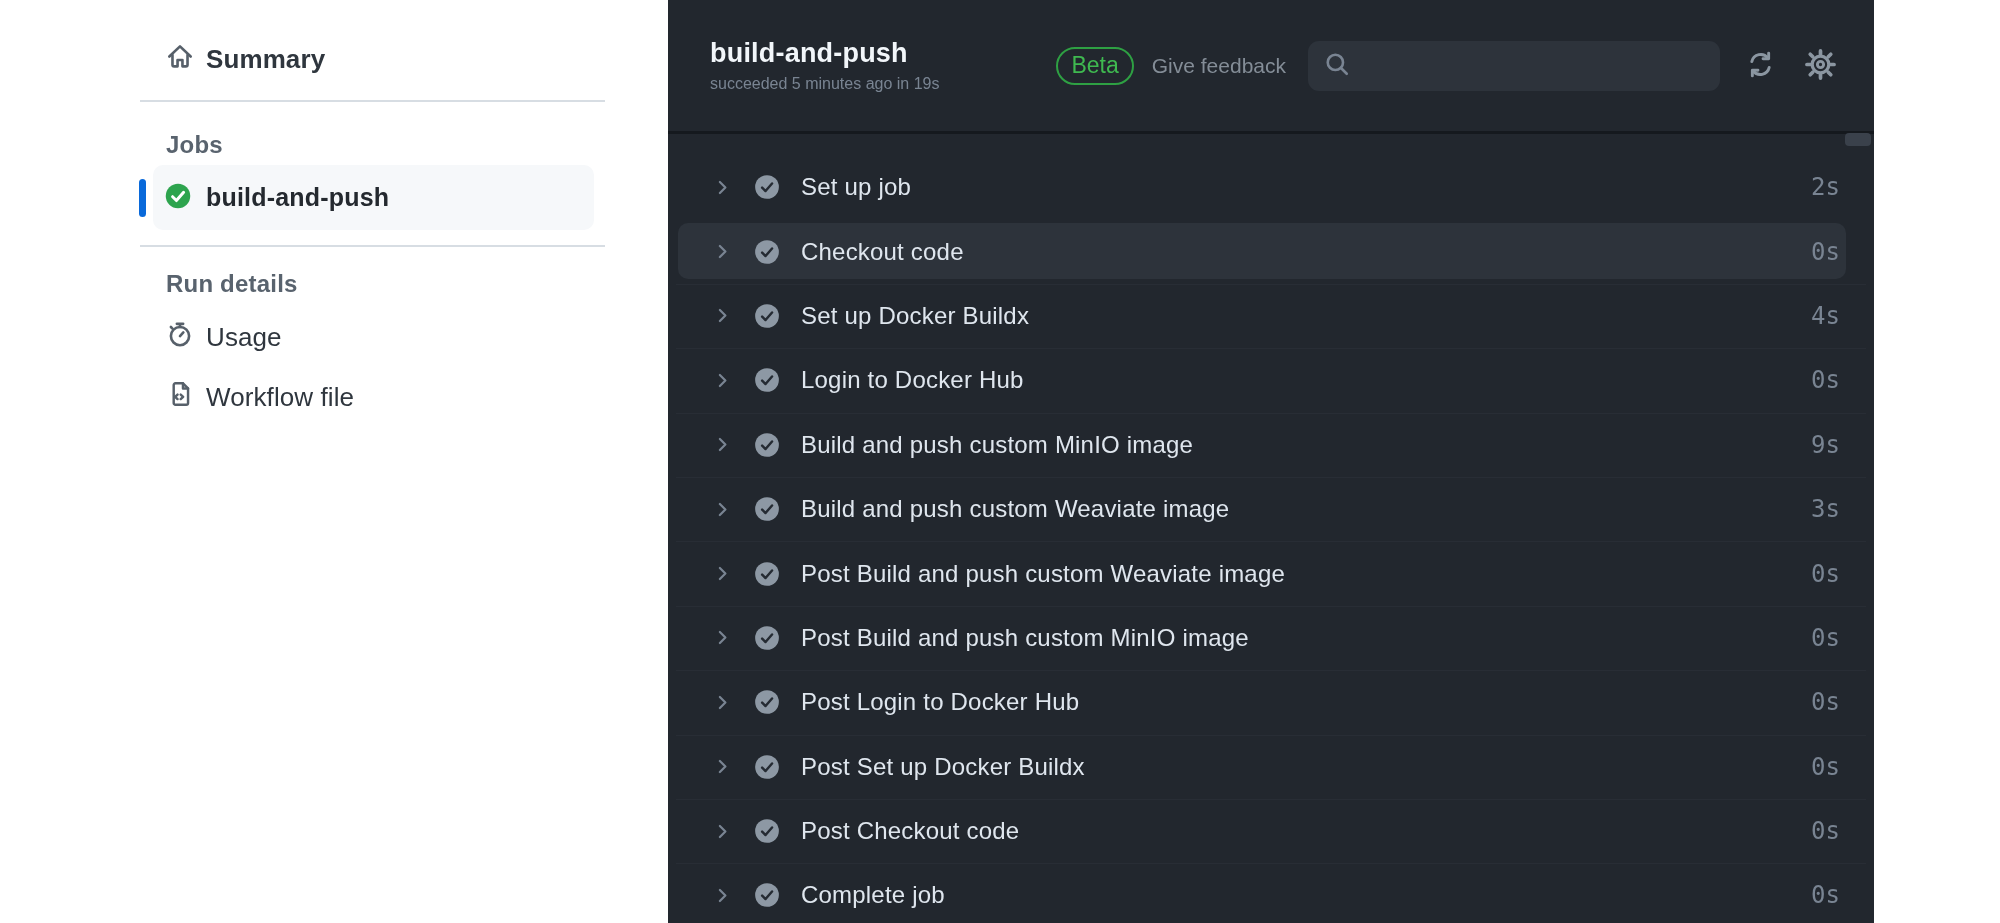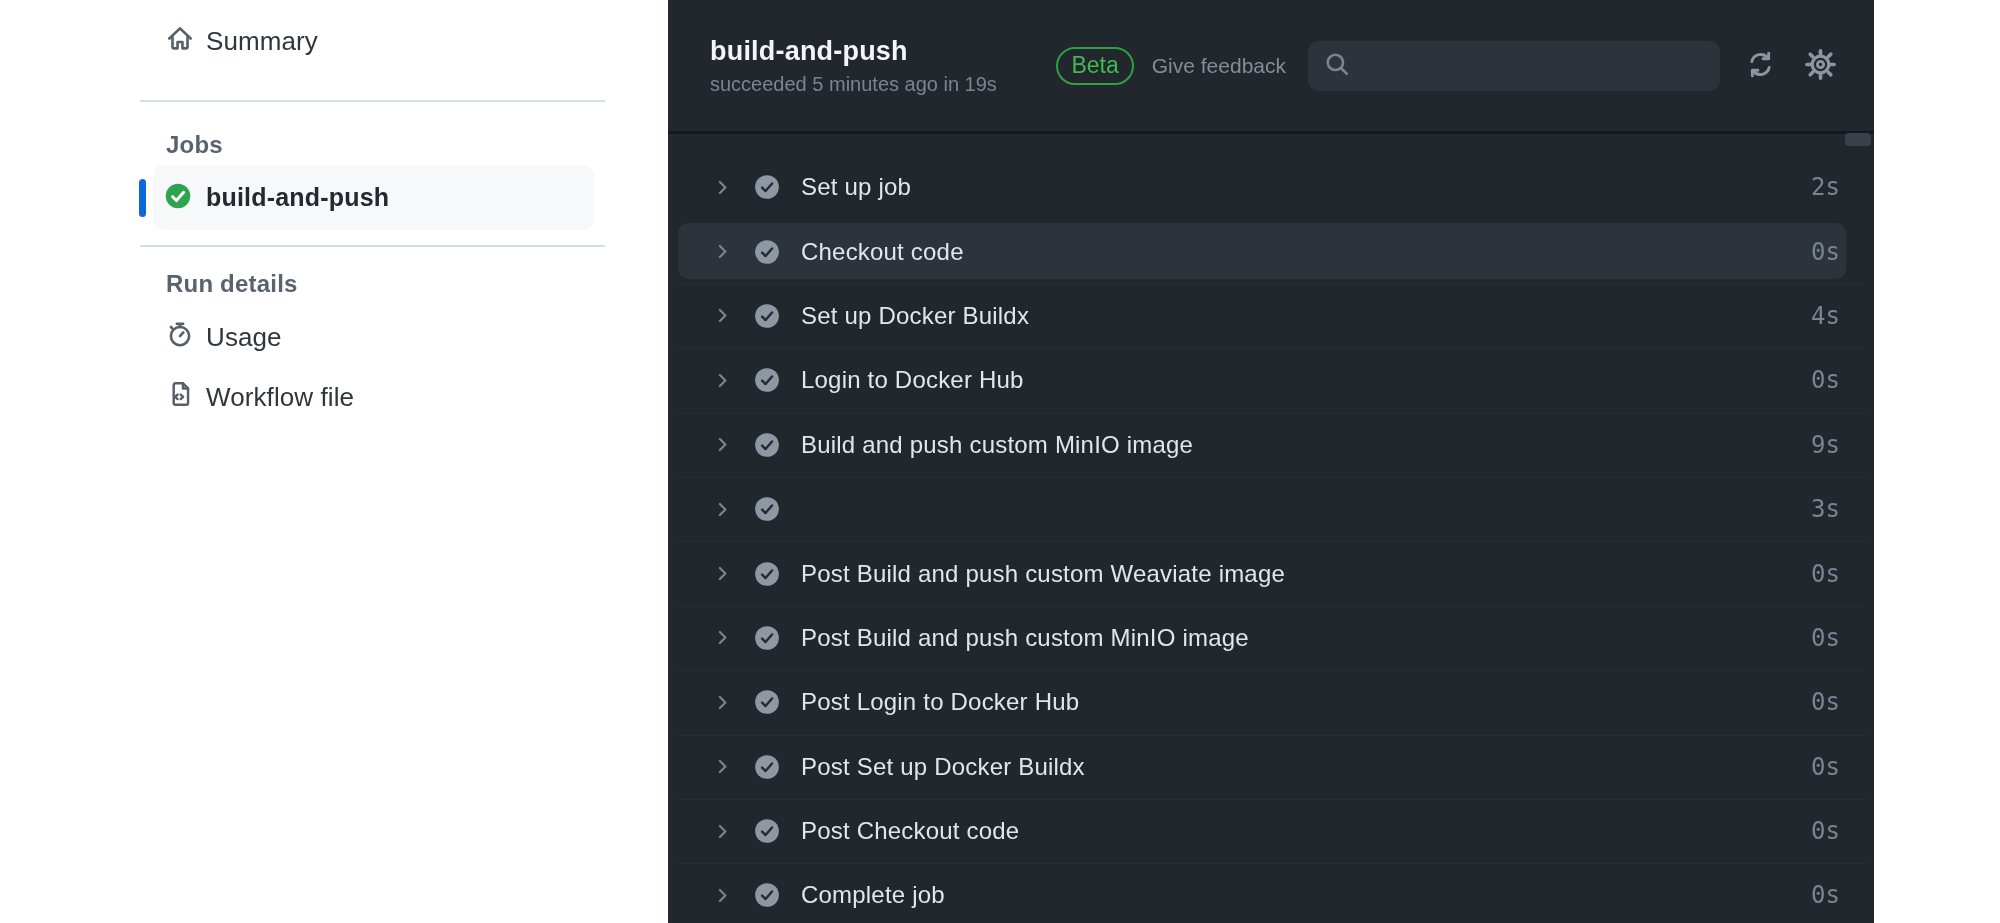--- a/index.html
+++ b/index.html
@@ -88,7 +88,7 @@
 
   <nav class="sidebar">
 
-    <div class="side-item" style="top:15px;">
+    <div class="side-item" style="top:33px;font-weight:bold;">
       <span>
         <svg width="28" height="28" viewBox="0 0 16 16" fill="none" stroke="#57606a" stroke-width="1.5" stroke-linecap="round" stroke-linejoin="round">
           <path d="M1.9 8.3 8 2.5l6.1 5.8"></path>

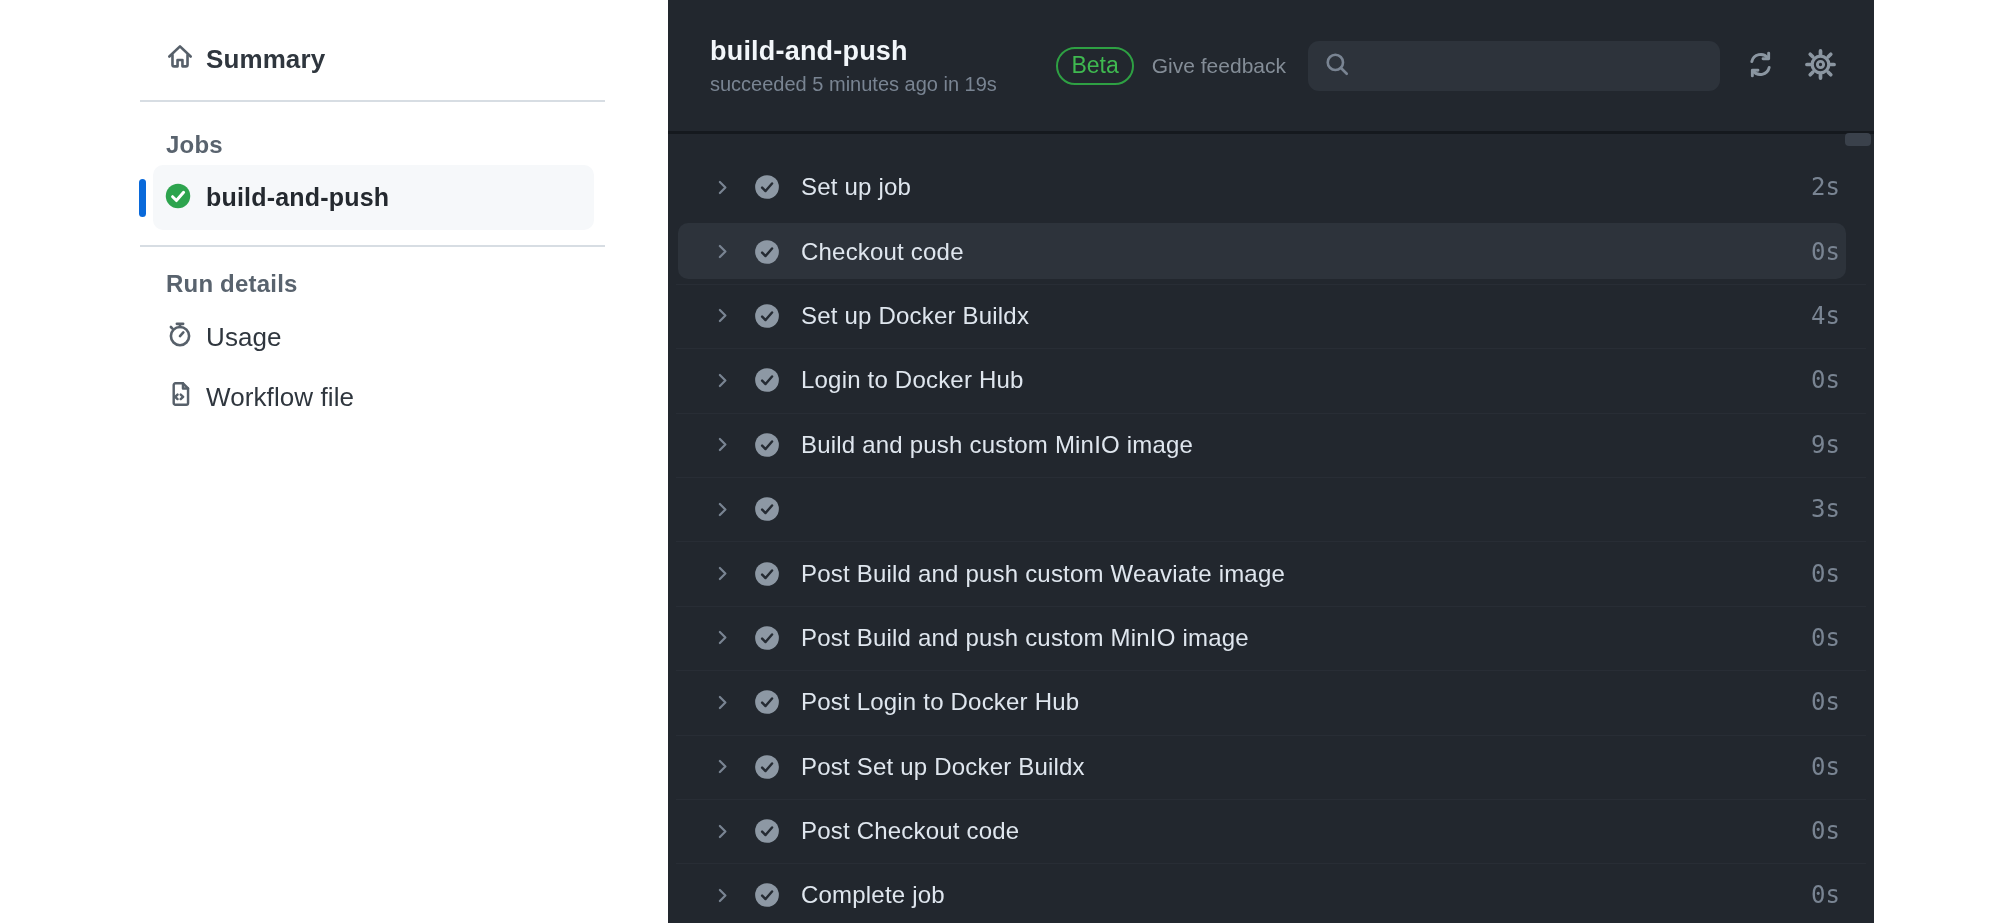--- a/index.html
+++ b/index.html
@@ -50,7 +50,7 @@
     border-bottom:3px solid var(--panel-border);}
   .title-block{display:flex;flex-direction:column;gap:6px;}
   .job-title{font-size:27px;font-weight:700;color:#f2f6fa;letter-spacing:.2px;}
-  .job-subtitle{font-size:20px;color:var(--muted);}
+  .job-subtitle{font-size:16px;color:var(--muted);}
   .header-right{margin-left:auto;display:flex;align-items:center;}
   .beta-badge{border:2px solid var(--beta-border);color:var(--beta-text);border-radius:999px;
     padding:5px 13px 6px;font-size:23px;line-height:1;font-weight:500;}

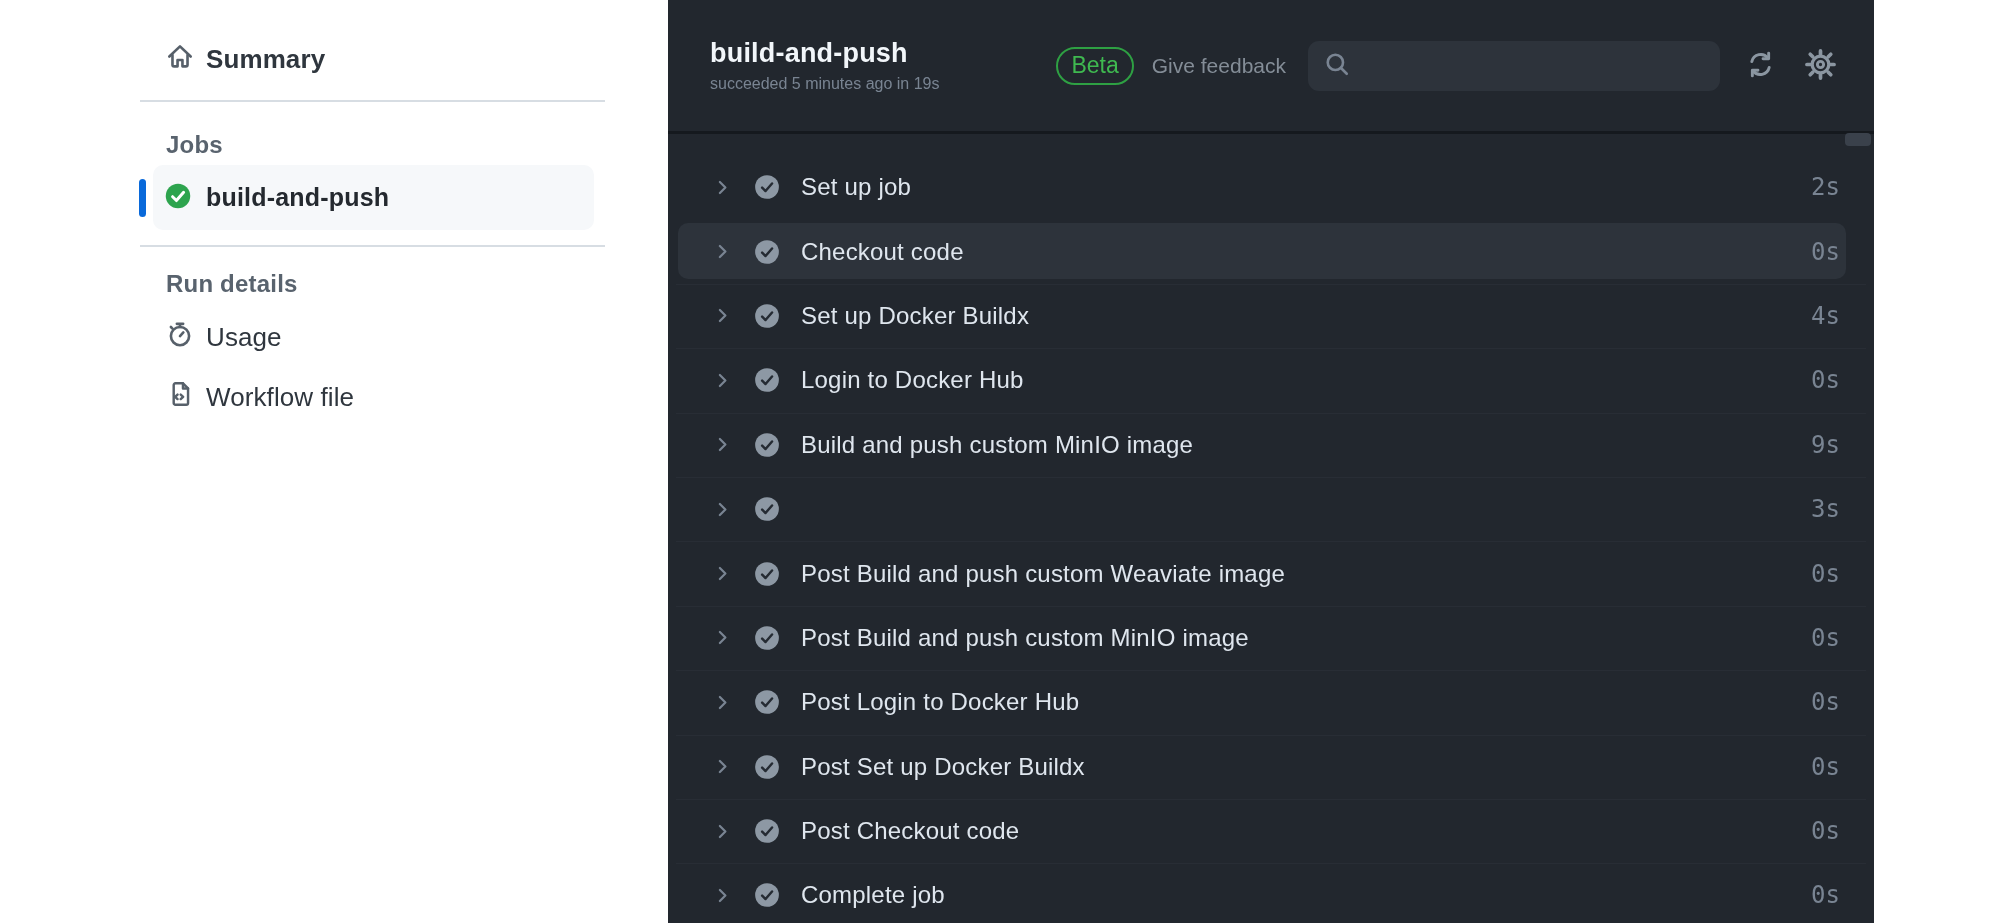--- a/index.html
+++ b/index.html
@@ -280,6 +280,7 @@
         <path d="M5 8.4 7.1 10.5 11.1 5.8" stroke="#252b33" stroke-width="1.5" fill="none" stroke-linecap="round" stroke-linejoin="round"></path>
       </svg>
     </span>
+    <span class="step-label">Build and push custom Weaviate image</span>
     <span class="step-duration">3s</span>
   </div>
 

